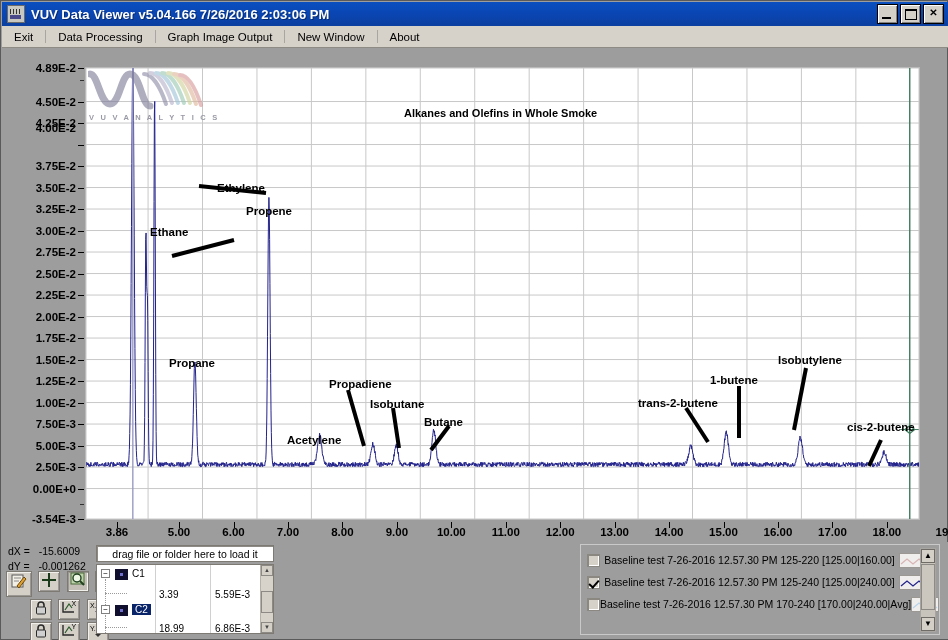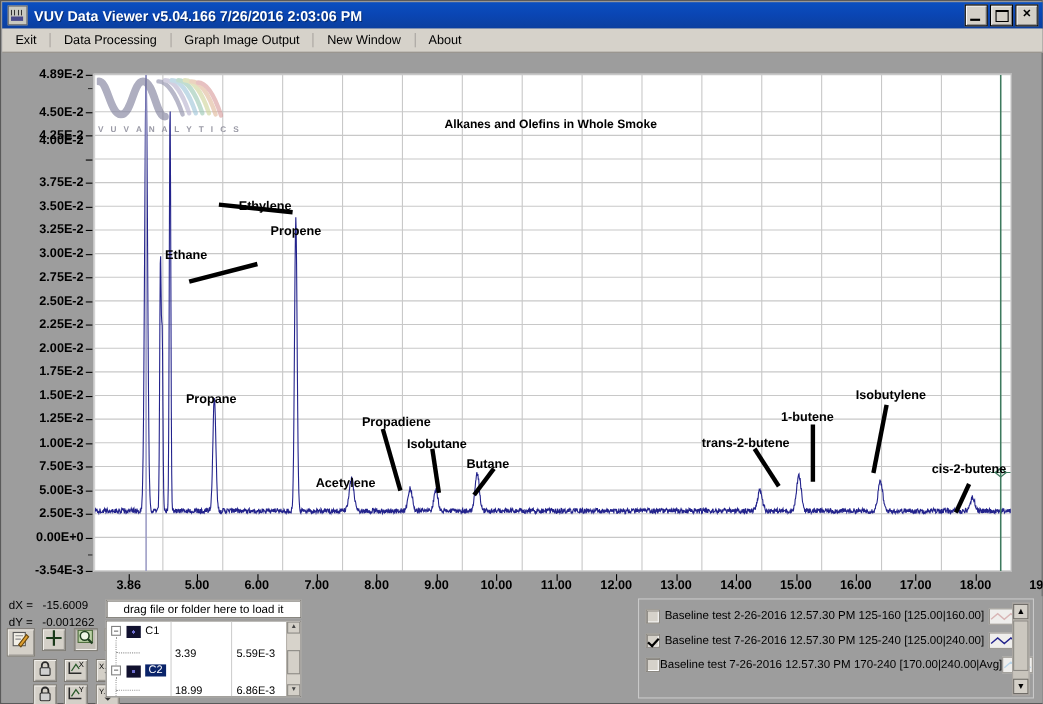--- a/index.html
+++ b/index.html
@@ -508,7 +508,7 @@
     <div class="legend">
       <div class="leg-row" style="top:6px;">
         <div class="leg-chk"></div>
-        <div class="leg-txt">Baseline test  2-26-2016 12.57.30 PM 125-160 [125.00|160.00]</div>
+        <div class="leg-txt">Baseline test  7-26-2016 12.57.30 PM 125-220 [125.00|160.00]</div>
         <div class="leg-glyph">
           <svg width="26" height="13" viewBox="0 0 26 13">
             <path d="M1 9 L7 4 L13 9 L19 4 L25 9" fill="none" stroke="#d8b5b5" stroke-width="1.3"></path>

